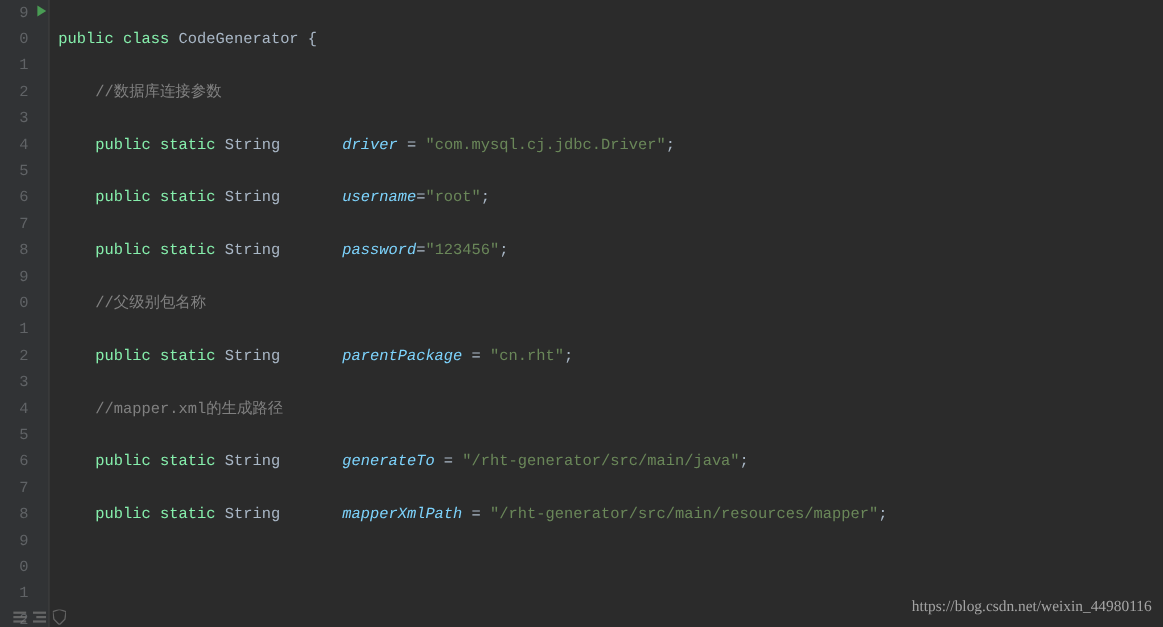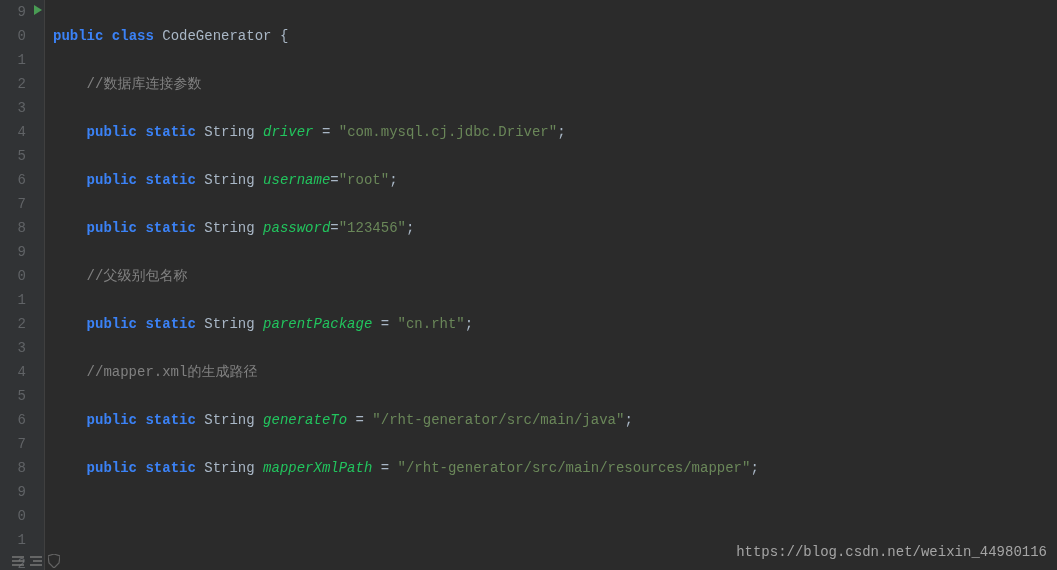--- a/index.html
+++ b/index.html
@@ -53,7 +53,7 @@
   .code-line {
     height: 24px;
   }
-  .kw { color: #3b82f6; font-weight: bold; }
+  .kw { color: #86efac; }
   .type { color: #a9b7c6; text-align: center; }
   .field { color: #22c55e; font-style: italic; }
   .str { color: #6a8759; }

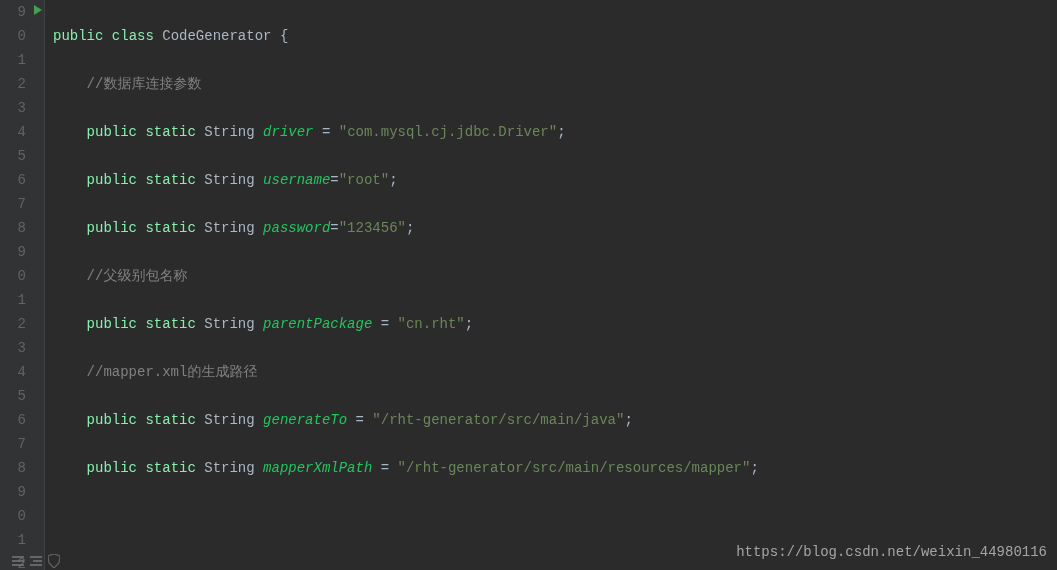--- a/index.html
+++ b/index.html
@@ -55,7 +55,7 @@
   }
   .kw { color: #86efac; }
   .type { color: #a9b7c6; text-align: center; }
-  .field { color: #22c55e; font-style: italic; }
+  .field { color: #7dd3fc; font-style: italic; margin-left: 48px; }
   .str { color: #6a8759; }
   .comment { color: #808080; font-family: Liberation Mono, monospace; }
   .op { color: #a9b7c6; }

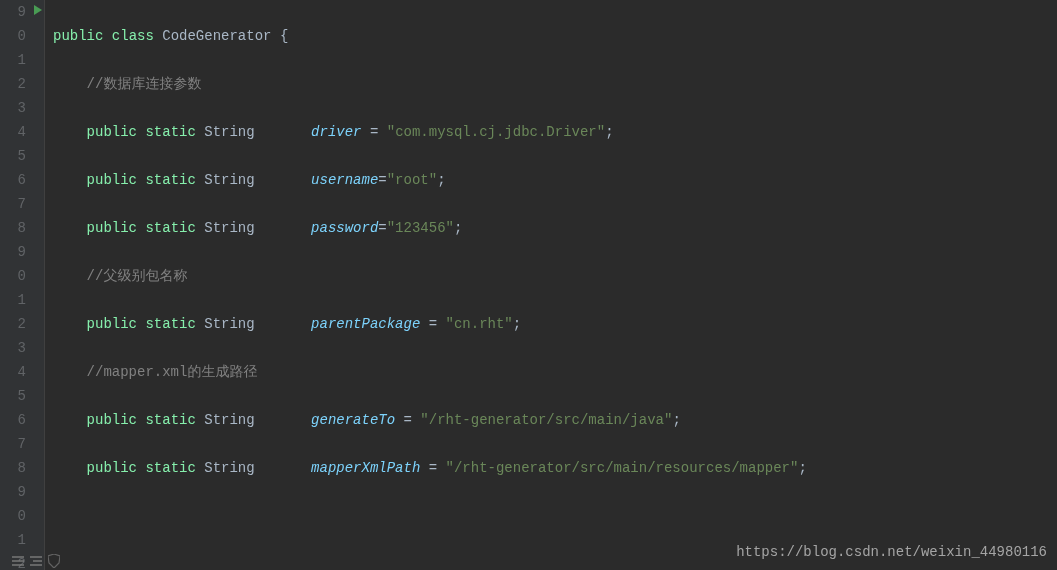--- a/index.html
+++ b/index.html
@@ -65,7 +65,7 @@
     right: 10px;
     bottom: 6px;
     color: #bababa;
-    font-family: Liberation Mono, monospace;
+    font-family: Liberation Serif, serif;
     font-size: 14px;
     opacity: 0.85;
   }

